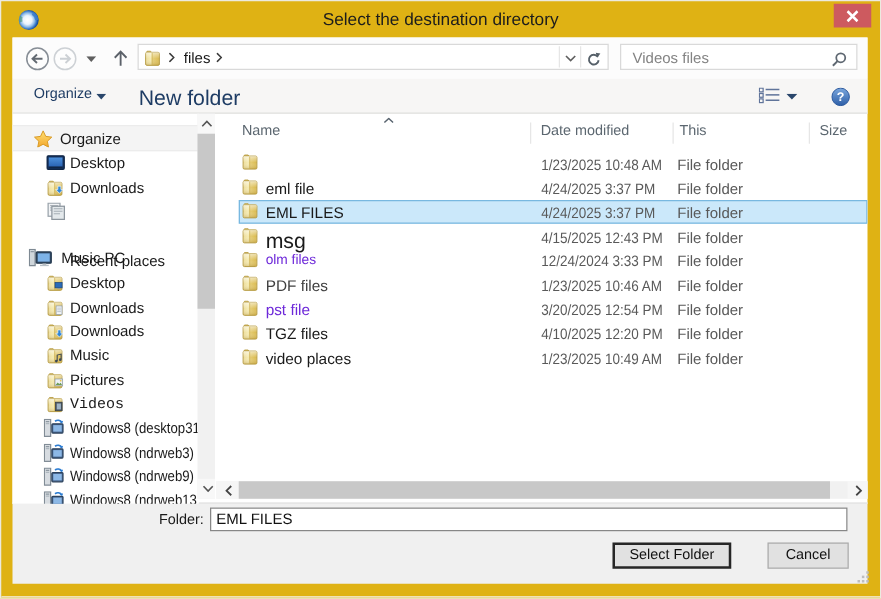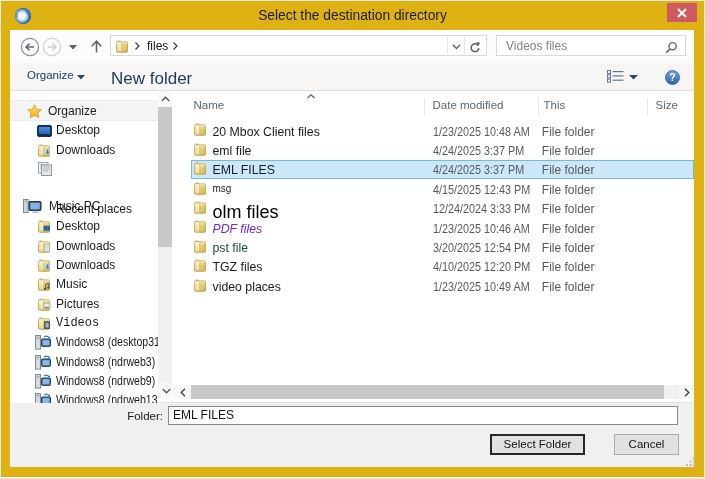--- a/index.html
+++ b/index.html
@@ -279,7 +279,6 @@
     <div class="abs" style="left:20.3px;top:5.4px"><svg width="14" height="15" viewBox="0 0 16 16">
           <use href="#folder"></use>
         </svg></div>
-    <div class="abs" style="left:39.5px;top:7.5px;font-size:12.3px;white-space:nowrap;color:#1a1a1a;">20 Mbox Client files</div>
     <div class="abs t12 gray" style="left:259.5px;top:7.5px;transform:scaleX(0.9);transform-origin:0 0;">1/23/2025 10:48 AM</div>
     <div class="abs t12 gray" style="left:368.8px;top:7.5px">File folder</div>
     <div class="abs" style="left:20.3px;top:24.8px"><svg width="14" height="15" viewBox="0 0 16 16">

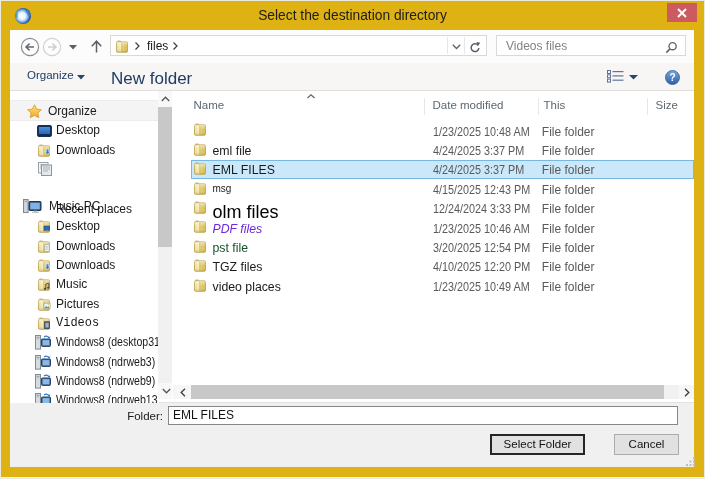--- a/index.html
+++ b/index.html
@@ -297,7 +297,7 @@
     <div class="abs" style="left:20.3px;top:63.6px"><svg width="14" height="15" viewBox="0 0 16 16">
           <use href="#folder"></use>
         </svg></div>
-    <div class="abs" style="left:39.5px;top:65.7px;font-size:10px;white-space:nowrap;color:#1a1a1a;">msg</div>
+    <div class="abs" style="left:39.5px;top:65.7px;font-size:17px;white-space:nowrap;color:#1a1a1a;">msg</div>
     <div class="abs t12 gray" style="left:259.5px;top:65.7px;transform:scaleX(0.9);transform-origin:0 0;">4/15/2025 12:43 PM</div>
     <div class="abs t12 gray" style="left:368.8px;top:65.7px">File folder</div>
     <div class="abs" style="left:20.3px;top:83.0px"><svg width="14" height="15" viewBox="0 0 16 16">

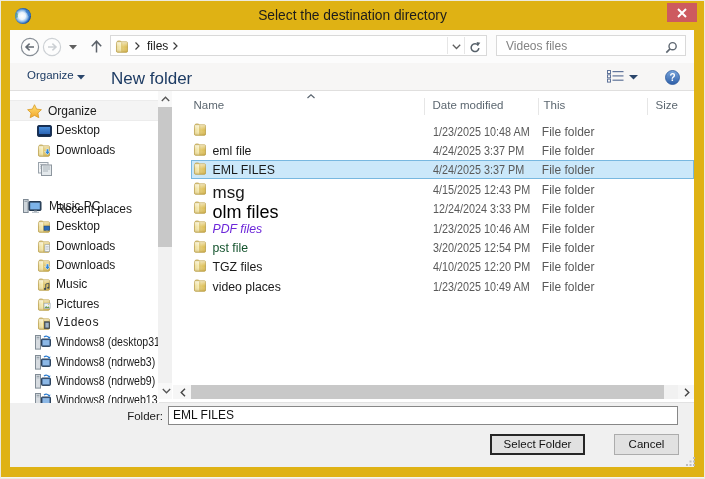--- a/index.html
+++ b/index.html
@@ -303,7 +303,7 @@
     <div class="abs" style="left:20.3px;top:83.0px"><svg width="14" height="15" viewBox="0 0 16 16">
           <use href="#folder"></use>
         </svg></div>
-    <div class="abs" style="left:39.5px;top:85.1px;font-size:18px;white-space:nowrap;color:#000000;">olm files</div>
+    <div class="abs" style="left:39.5px;top:85.1px;font-size:11px;white-space:nowrap;color:#6d28d9;">olm files</div>
     <div class="abs t12 gray" style="left:259.5px;top:85.1px;transform:scaleX(0.9);transform-origin:0 0;">12/24/2024 3:33 PM</div>
     <div class="abs t12 gray" style="left:368.8px;top:85.1px">File folder</div>
     <div class="abs" style="left:20.3px;top:102.4px"><svg width="14" height="15" viewBox="0 0 16 16">

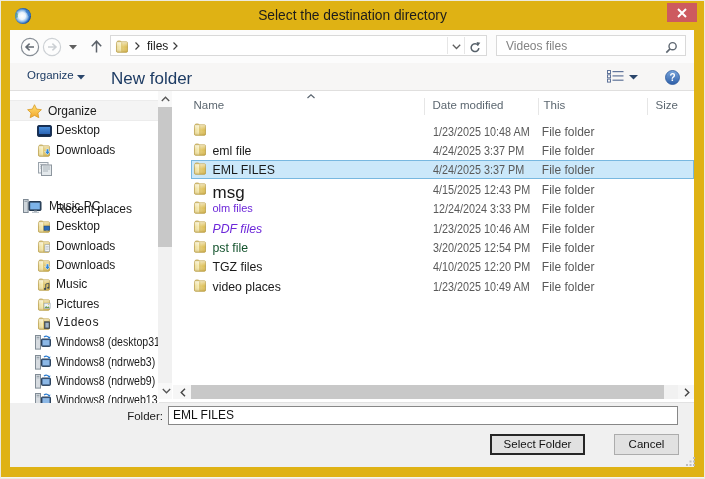--- a/index.html
+++ b/index.html
@@ -309,7 +309,7 @@
     <div class="abs" style="left:20.3px;top:102.4px"><svg width="14" height="15" viewBox="0 0 16 16">
           <use href="#folder"></use>
         </svg></div>
-    <div class="abs" style="left:39.5px;top:104.5px;font-size:12.3px;white-space:nowrap;color:#6d28d9;font-style:italic;">PDF files</div>
+    <div class="abs" style="left:39.5px;top:104.5px;font-size:12.3px;white-space:nowrap;color:#404040;">PDF files</div>
     <div class="abs t12 gray" style="left:259.5px;top:104.5px;transform:scaleX(0.9);transform-origin:0 0;">1/23/2025 10:46 AM</div>
     <div class="abs t12 gray" style="left:368.8px;top:104.5px">File folder</div>
     <div class="abs" style="left:20.3px;top:121.8px"><svg width="14" height="15" viewBox="0 0 16 16">

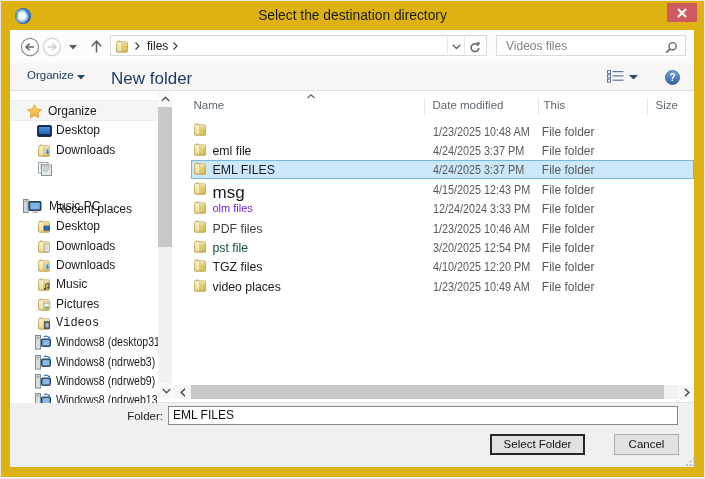--- a/index.html
+++ b/index.html
@@ -315,7 +315,7 @@
     <div class="abs" style="left:20.3px;top:121.8px"><svg width="14" height="15" viewBox="0 0 16 16">
           <use href="#folder"></use>
         </svg></div>
-    <div class="abs" style="left:39.5px;top:123.9px;font-size:12.3px;white-space:nowrap;color:#14532d;">pst file</div>
+    <div class="abs" style="left:39.5px;top:123.9px;font-size:12.3px;white-space:nowrap;color:#6d28d9;">pst file</div>
     <div class="abs t12 gray" style="left:259.5px;top:123.9px;transform:scaleX(0.9);transform-origin:0 0;">3/20/2025 12:54 PM</div>
     <div class="abs t12 gray" style="left:368.8px;top:123.9px">File folder</div>
     <div class="abs" style="left:20.3px;top:141.2px"><svg width="14" height="15" viewBox="0 0 16 16">

